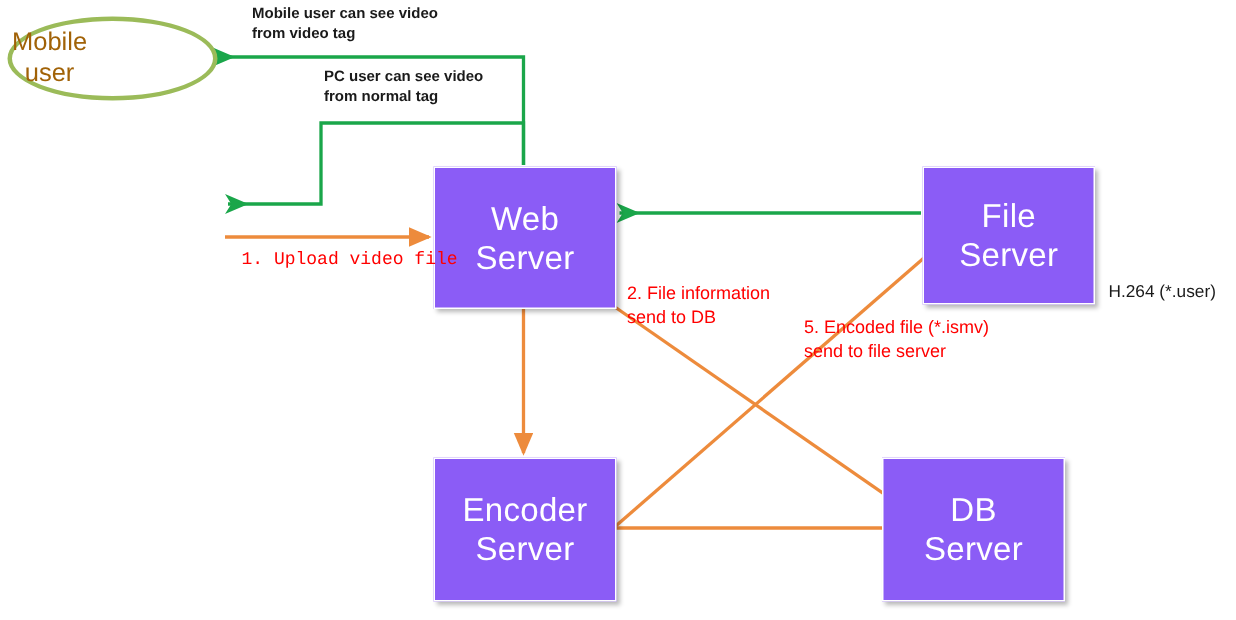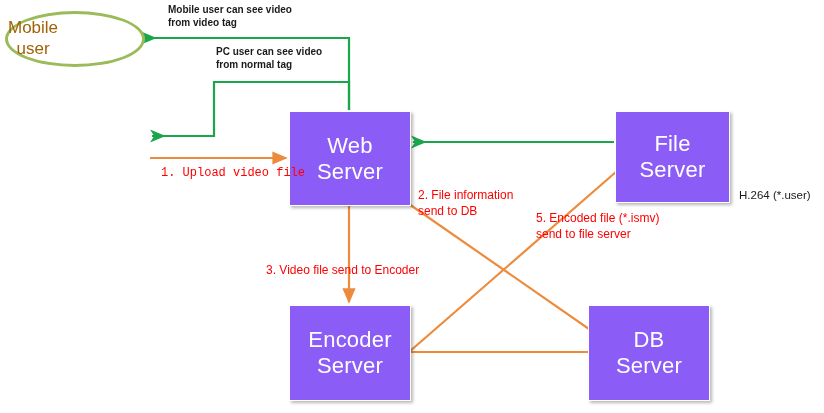--- a/index.html
+++ b/index.html
@@ -154,7 +154,6 @@
   <div class="label lbl-step" style="left:418px; top:188px;">2. File information
     send to DB</div>
 
-  <div class="label lbl-step" style="left:266px; top:263px;">3. Video file send to Encoder</div>
 
 
   <div class="label lbl-step" style="left:524px; top:211px;margin-left:12px;">5. Encoded file (*.ismv)

